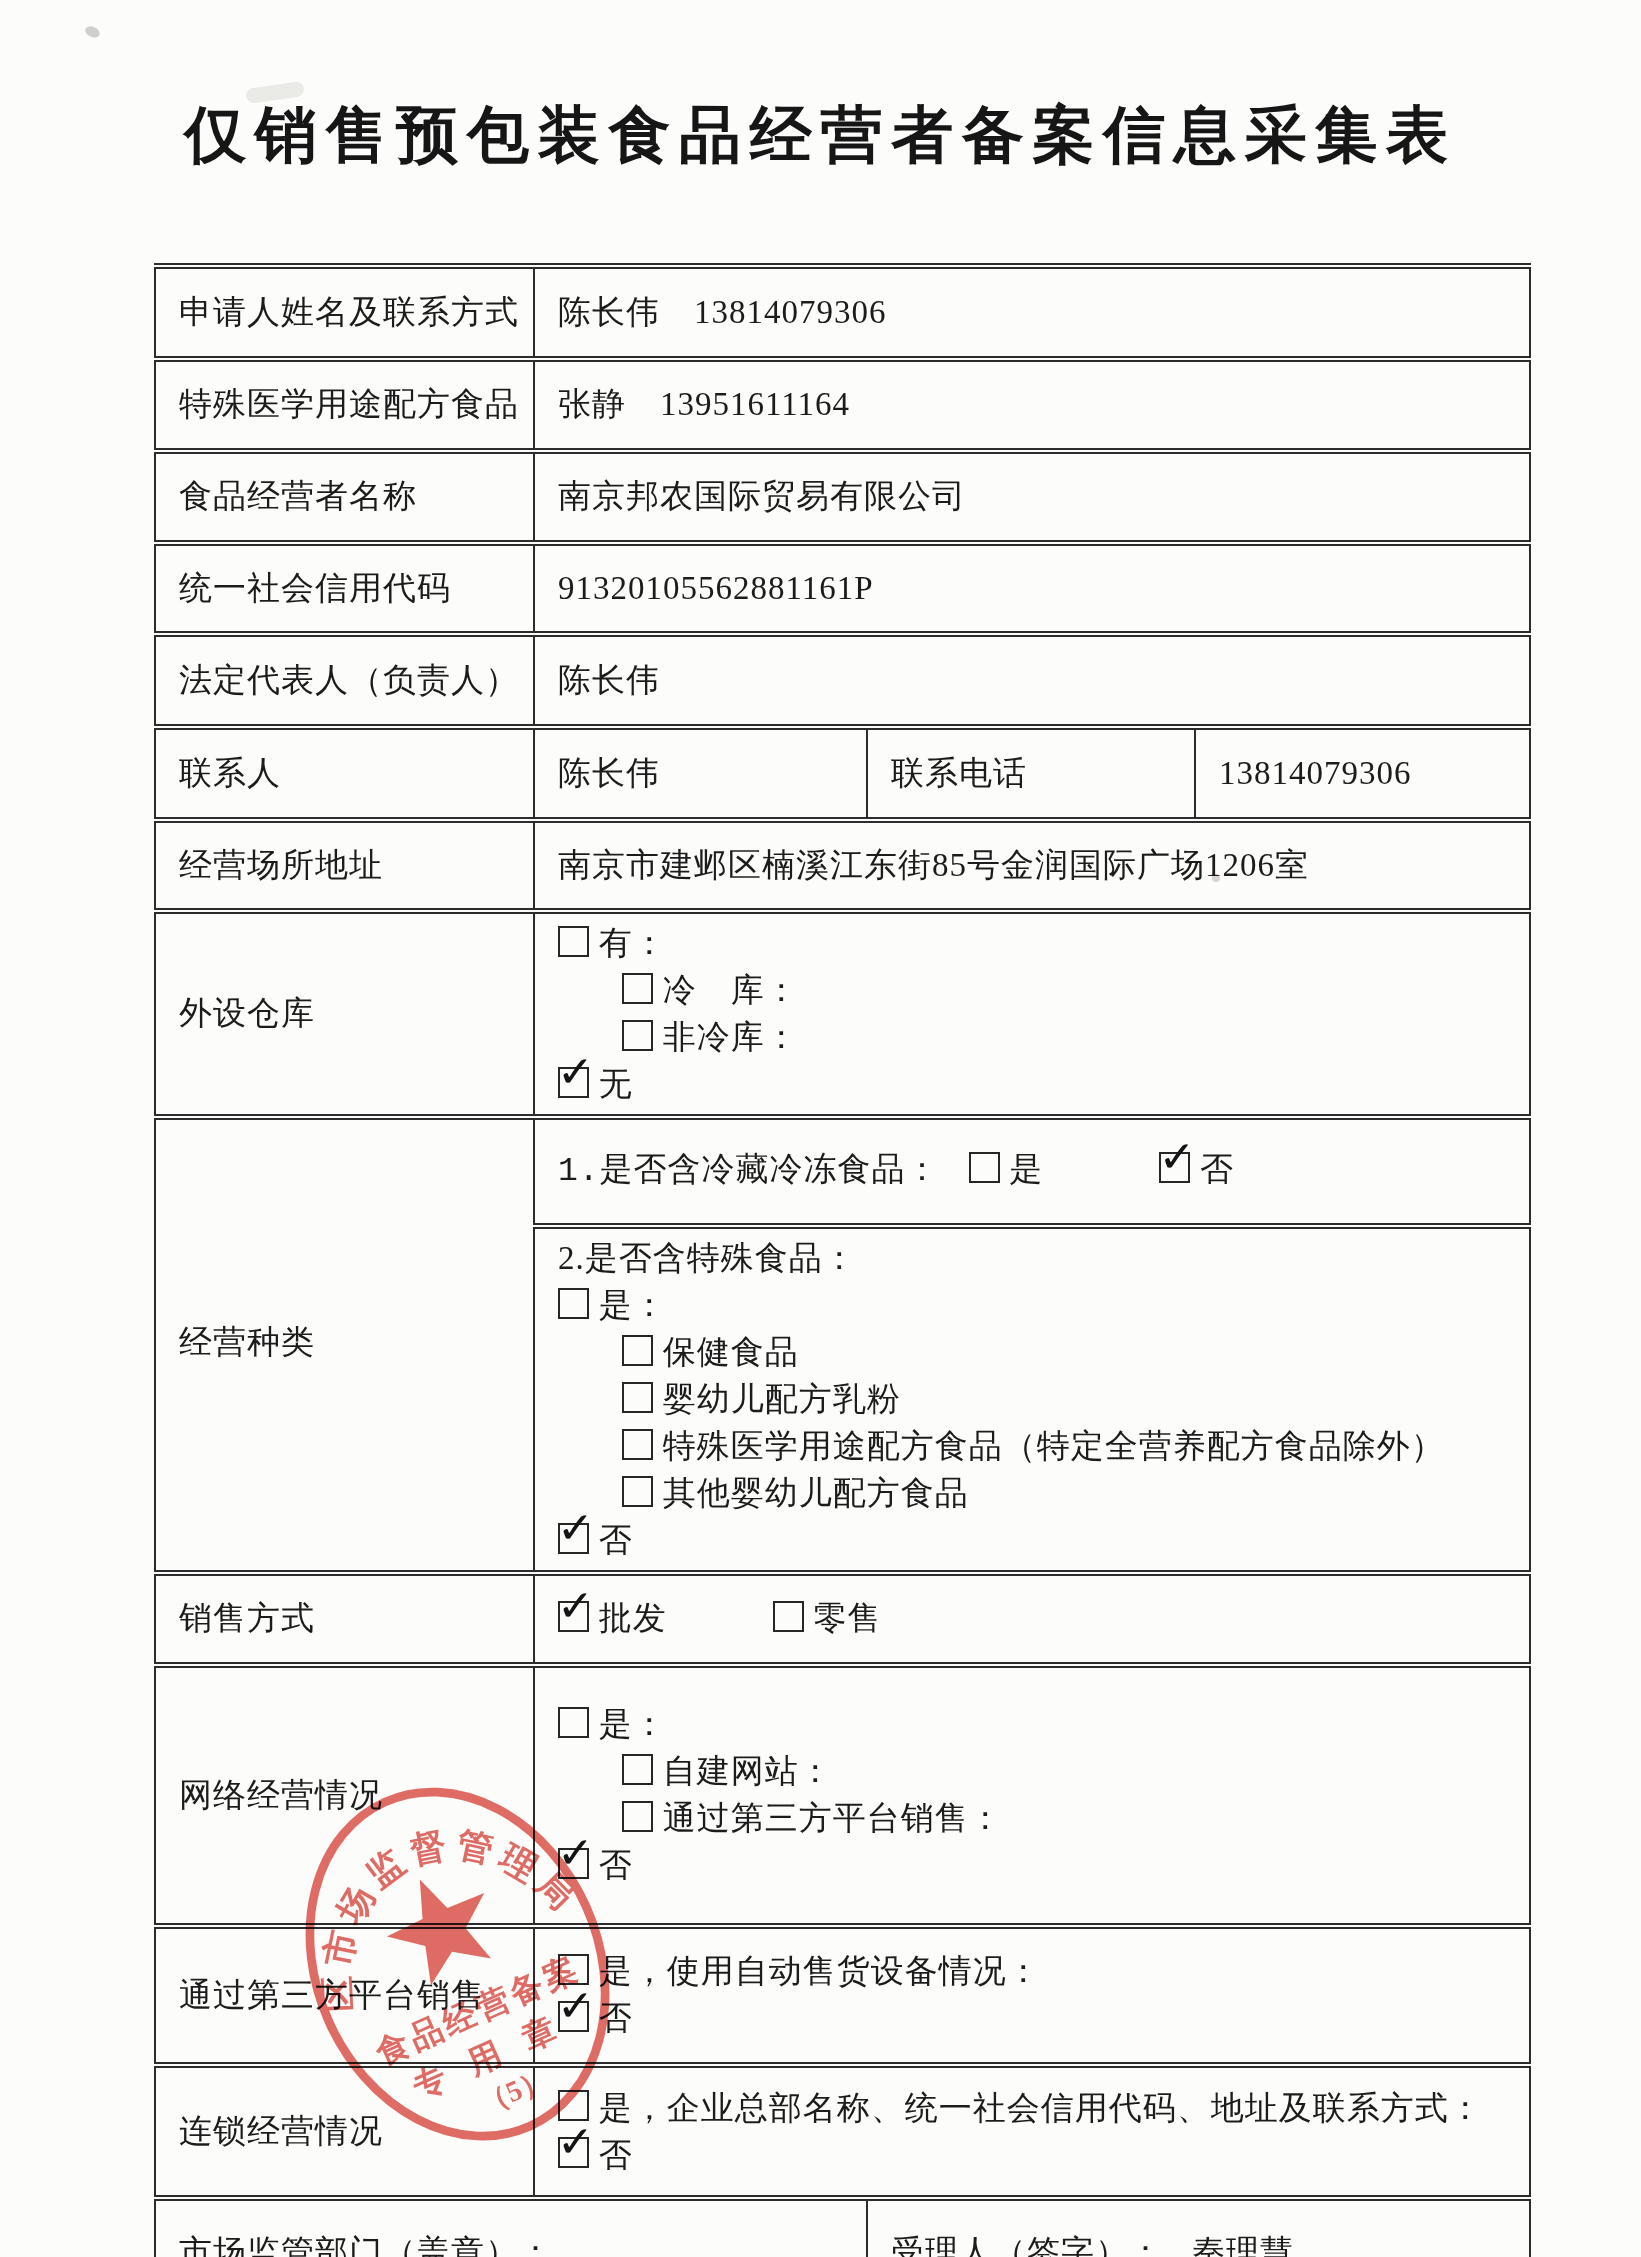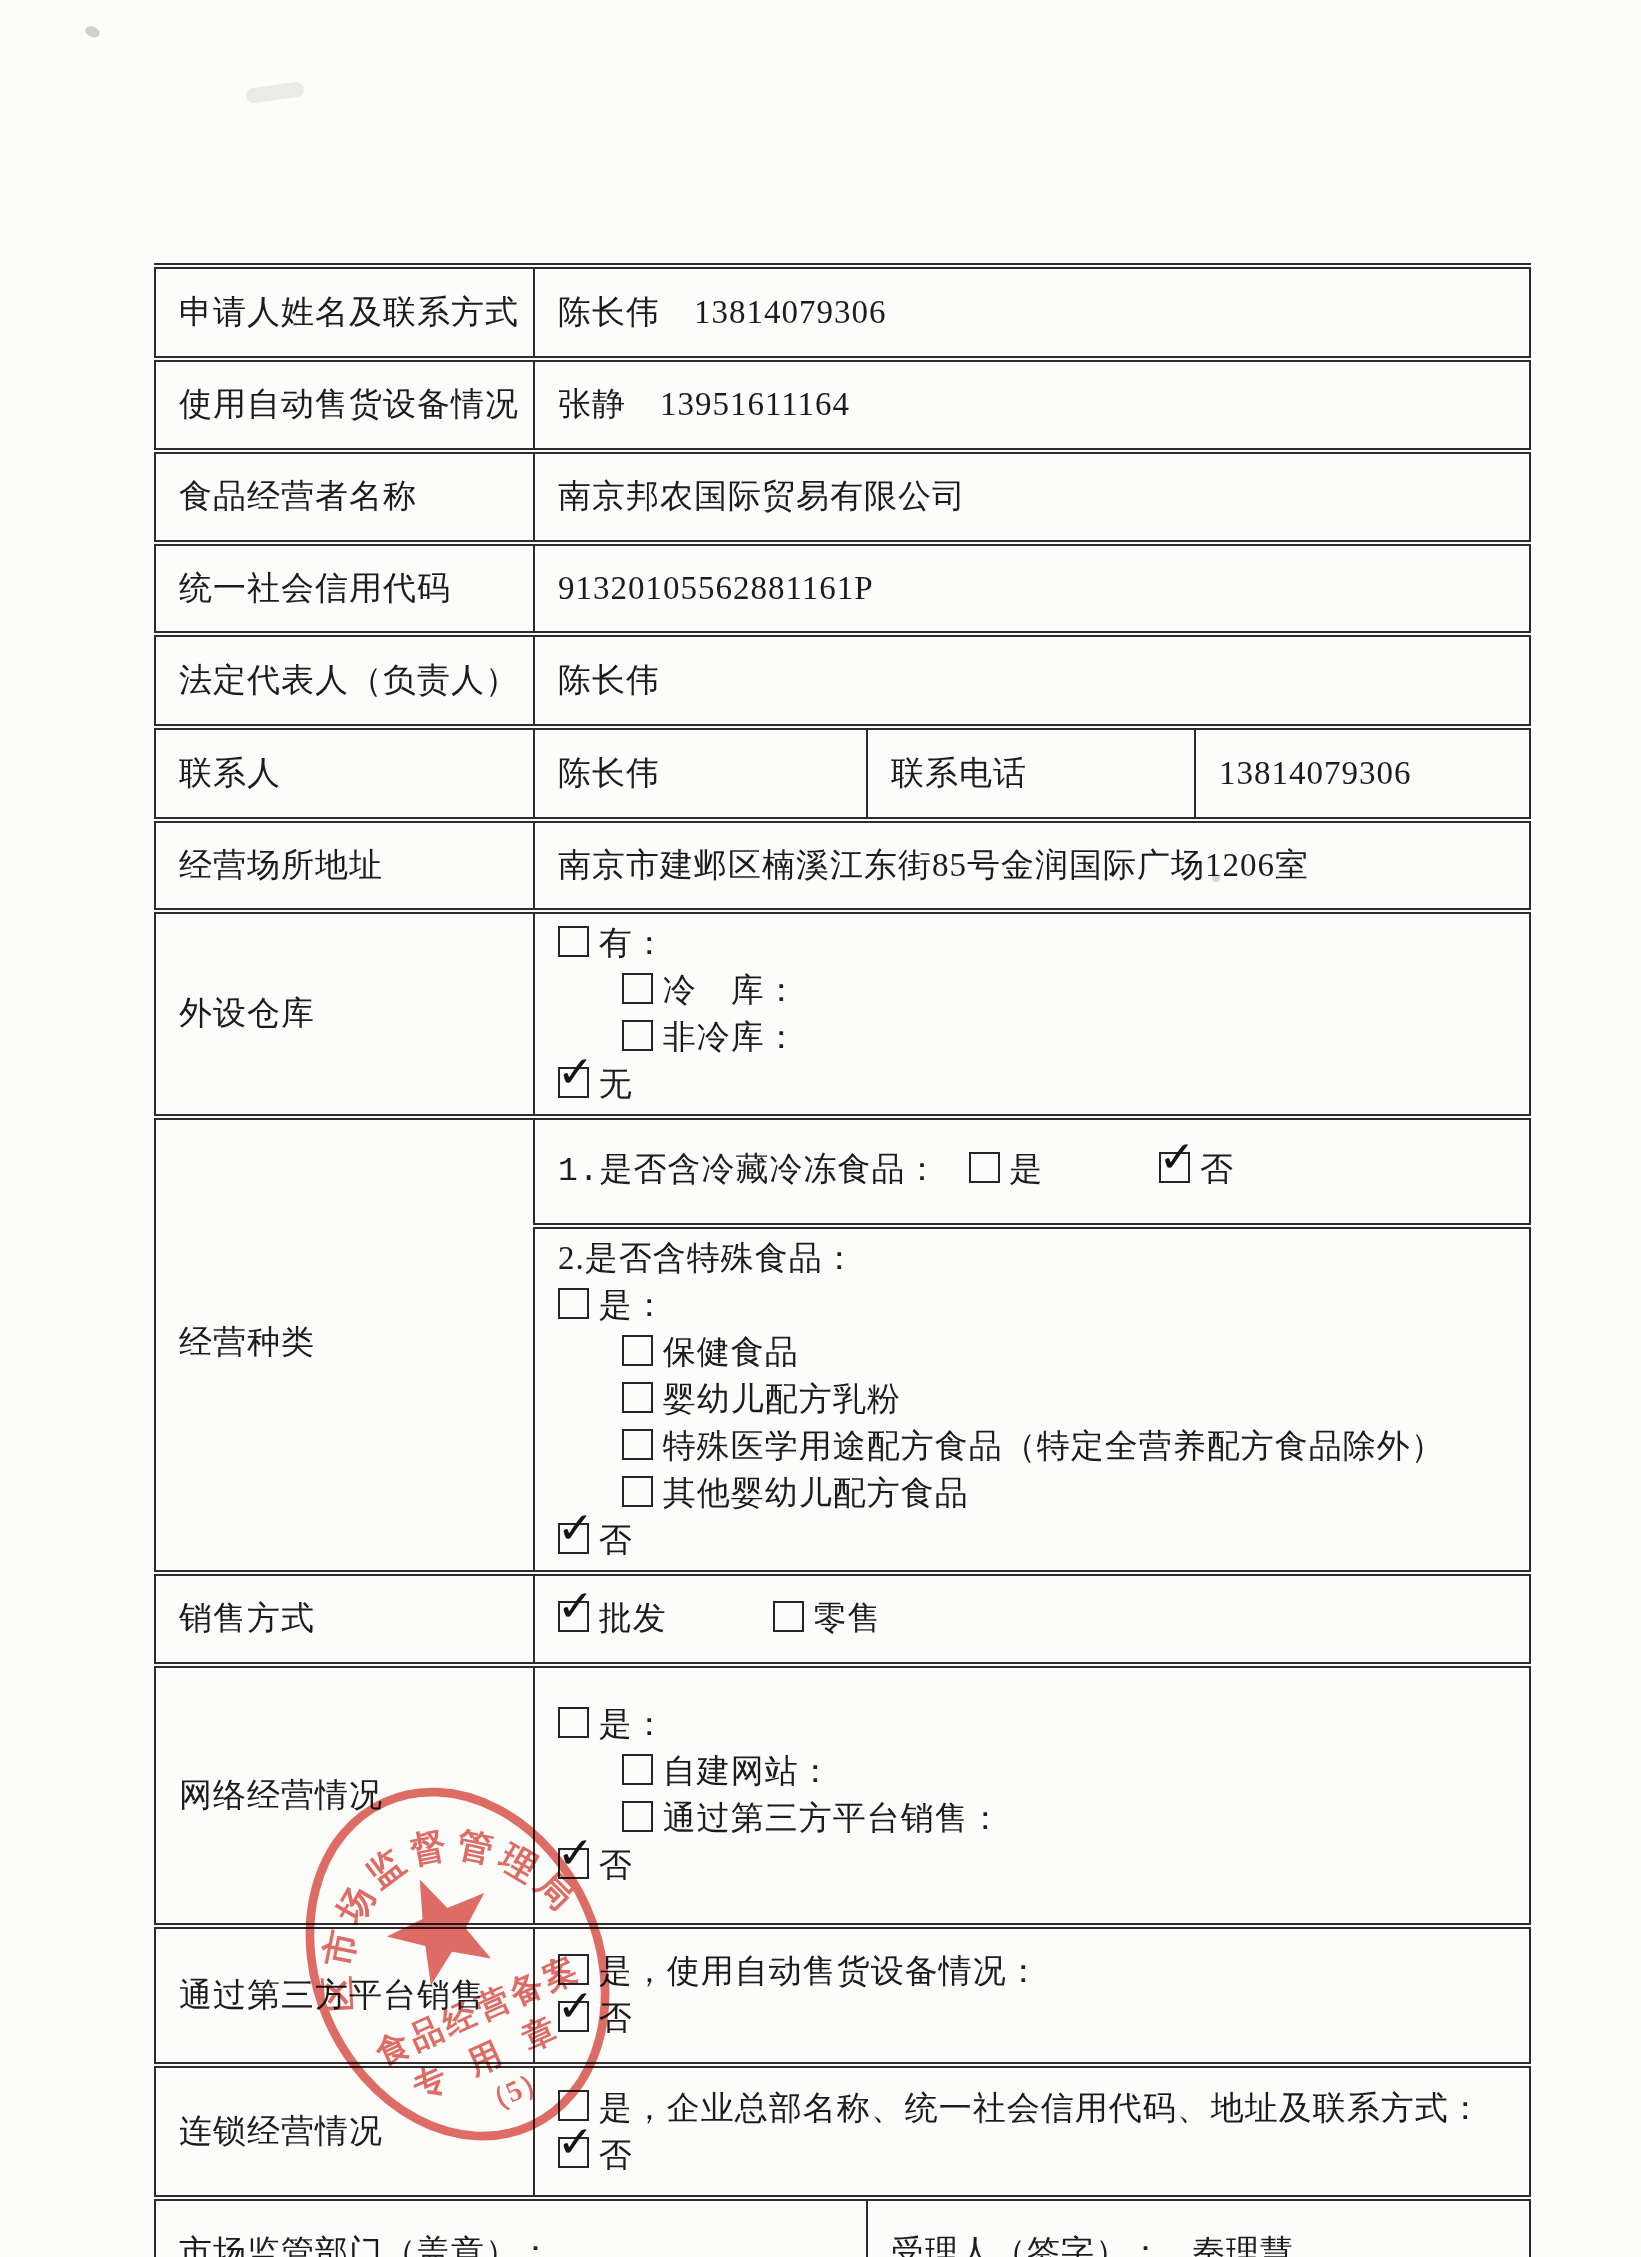--- a/index.html
+++ b/index.html
@@ -83,6 +83,7 @@
   <div class="speck s2"></div>
   <div class="speck s3"></div>
 
+  <h1 class="title">仅销售预包装食品经营者备案信息采集表</h1>
 
   <table class="form">
     <colgroup>

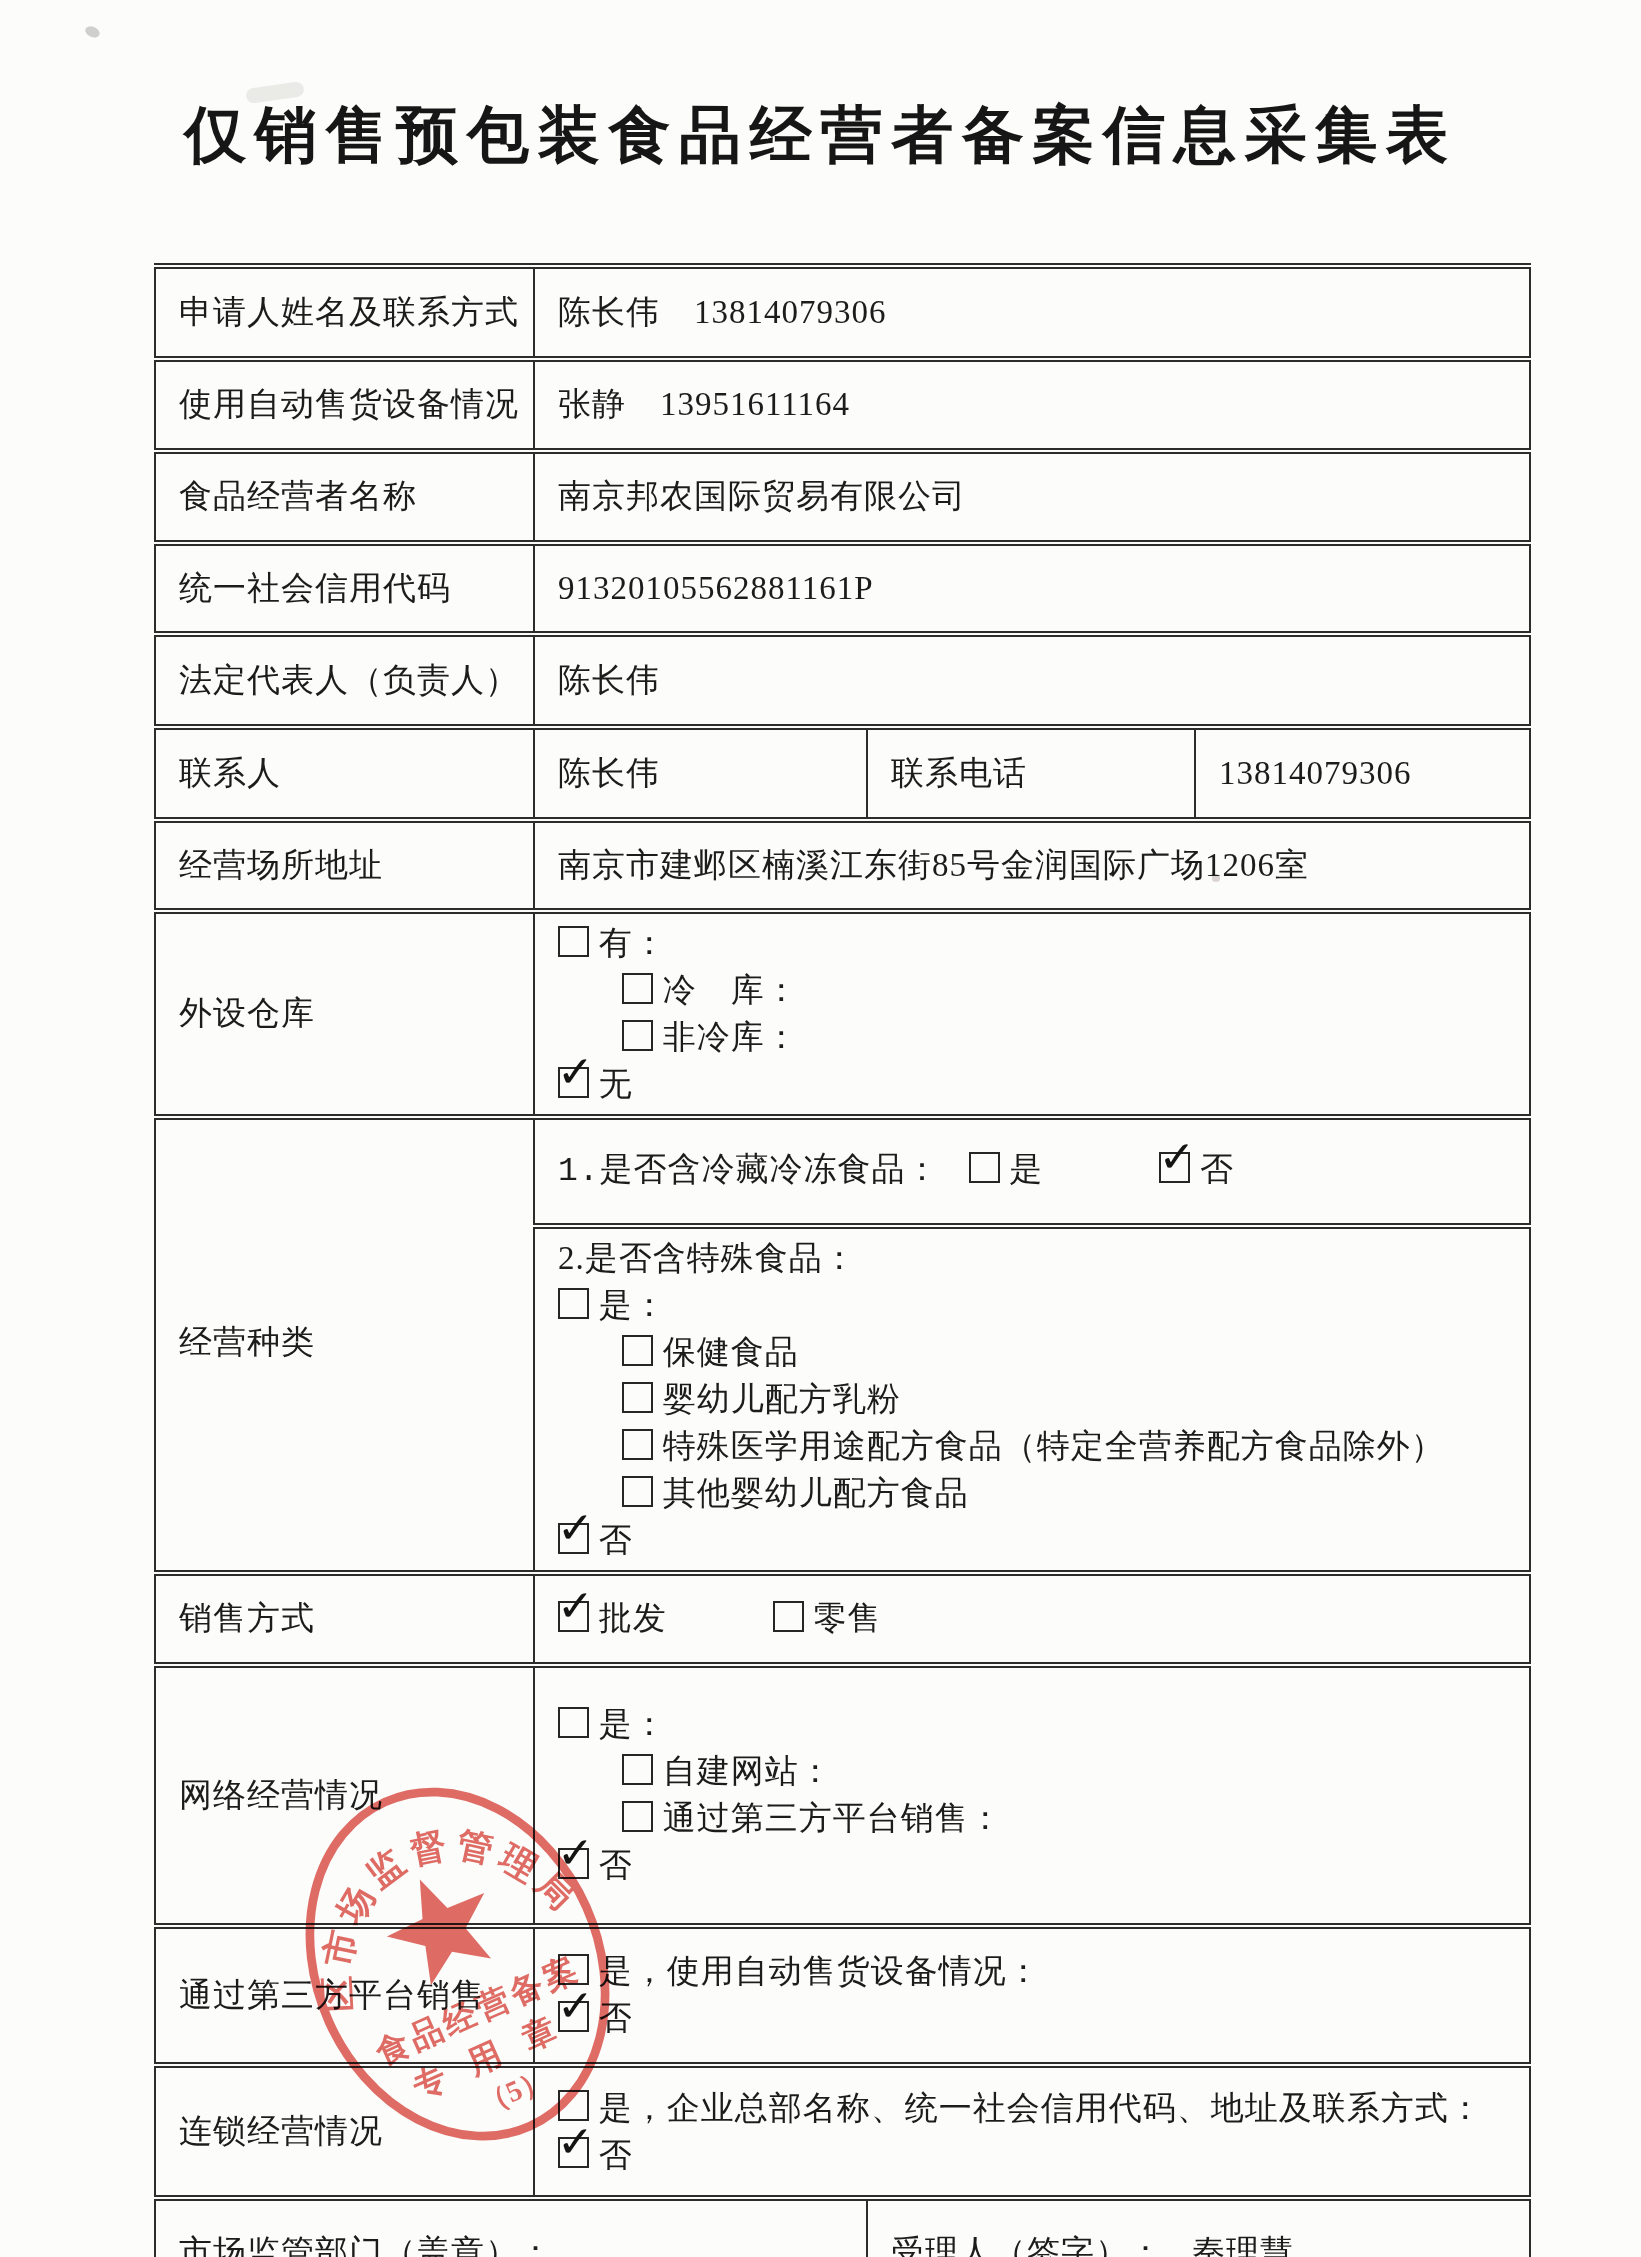--- a/index.html
+++ b/index.html
@@ -100,7 +100,7 @@
     </tr>
 
     <tr class="h78">
-      <td class="lab">使用自动售货设备情况</td>
+      <td class="lab">特殊医学用途配方食品</td>
       <td colspan="3">张静　13951611164</td>
     </tr>
 

